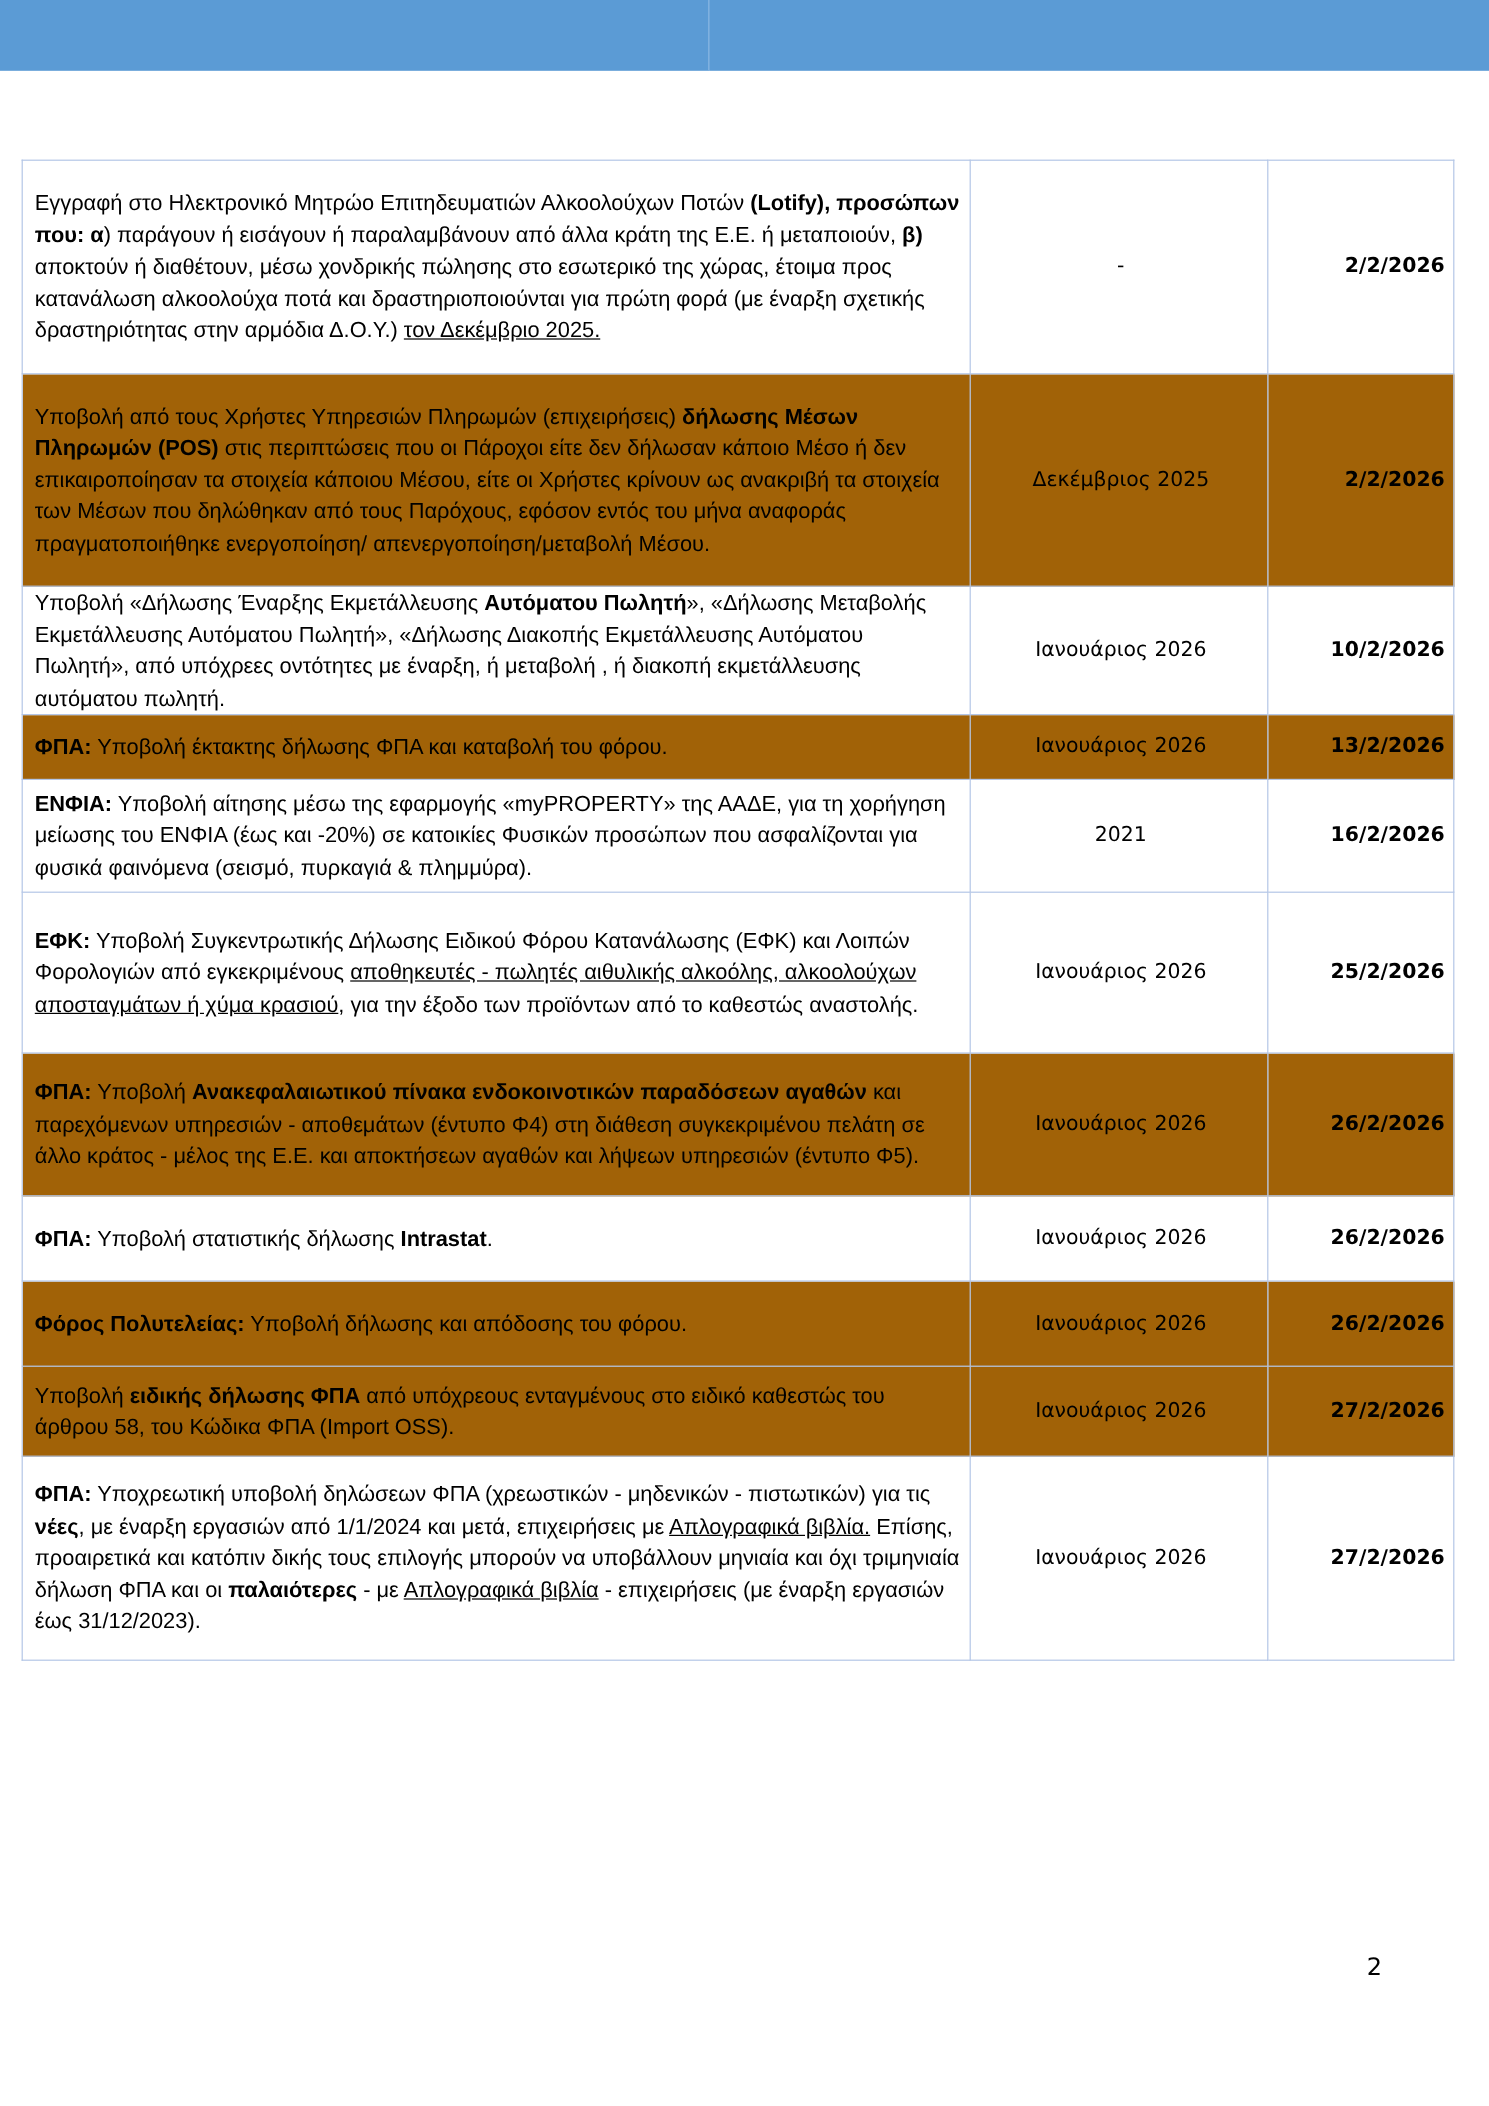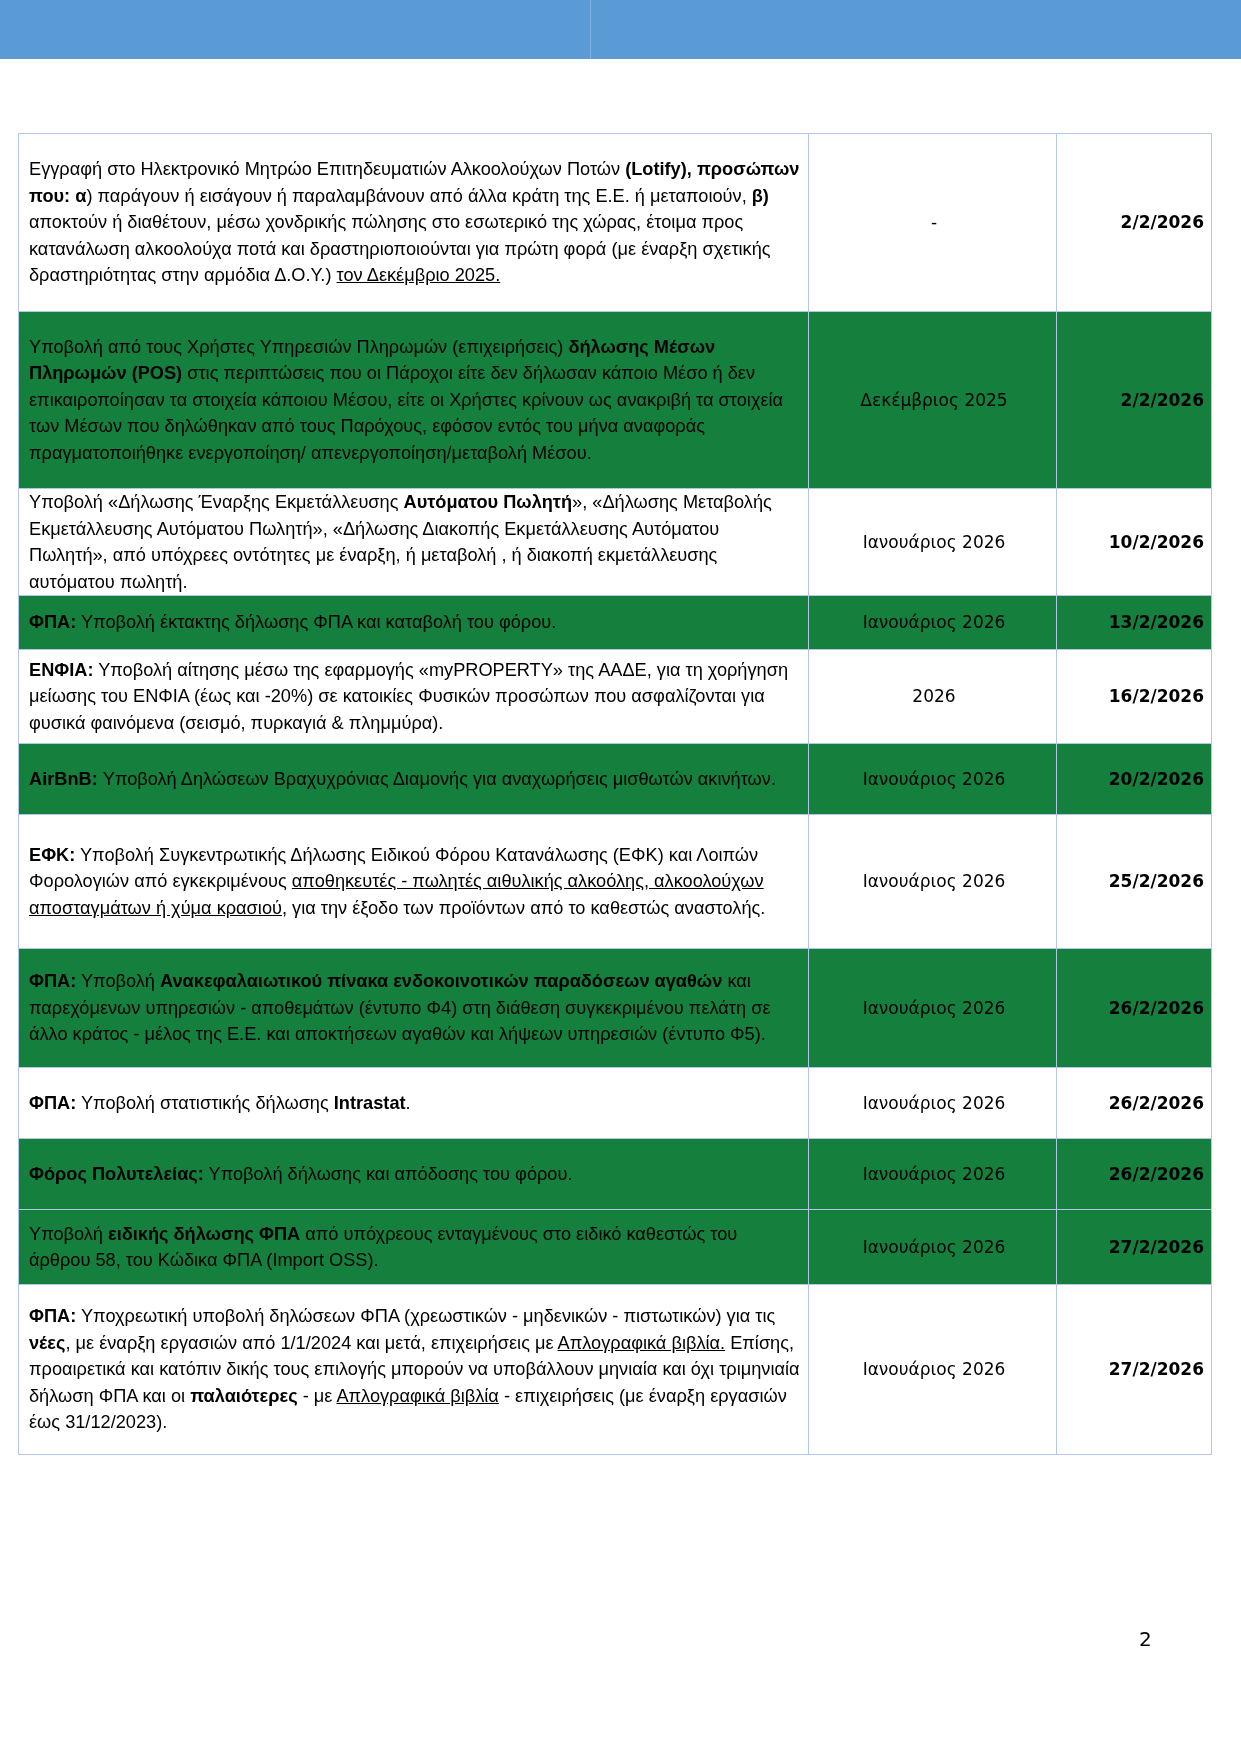--- a/index.html
+++ b/index.html
@@ -22,7 +22,7 @@
   table.deadlines col.c1 { width:790px; }
   table.deadlines col.c2 { width:248px; }
   table.deadlines col.c3 { width:155px; }
-  tr.shade td { background:#15803d; }
+  tr.shade td { background:#a16207; }
   td.period { text-align:center; font-family:"DejaVu Sans", sans-serif; font-size:17px; }
   td.deadline { text-align:right; font-weight:bold; font-family:"DejaVu Sans", sans-serif; font-size:17px; }
   .desc b { font-weight:bold; }

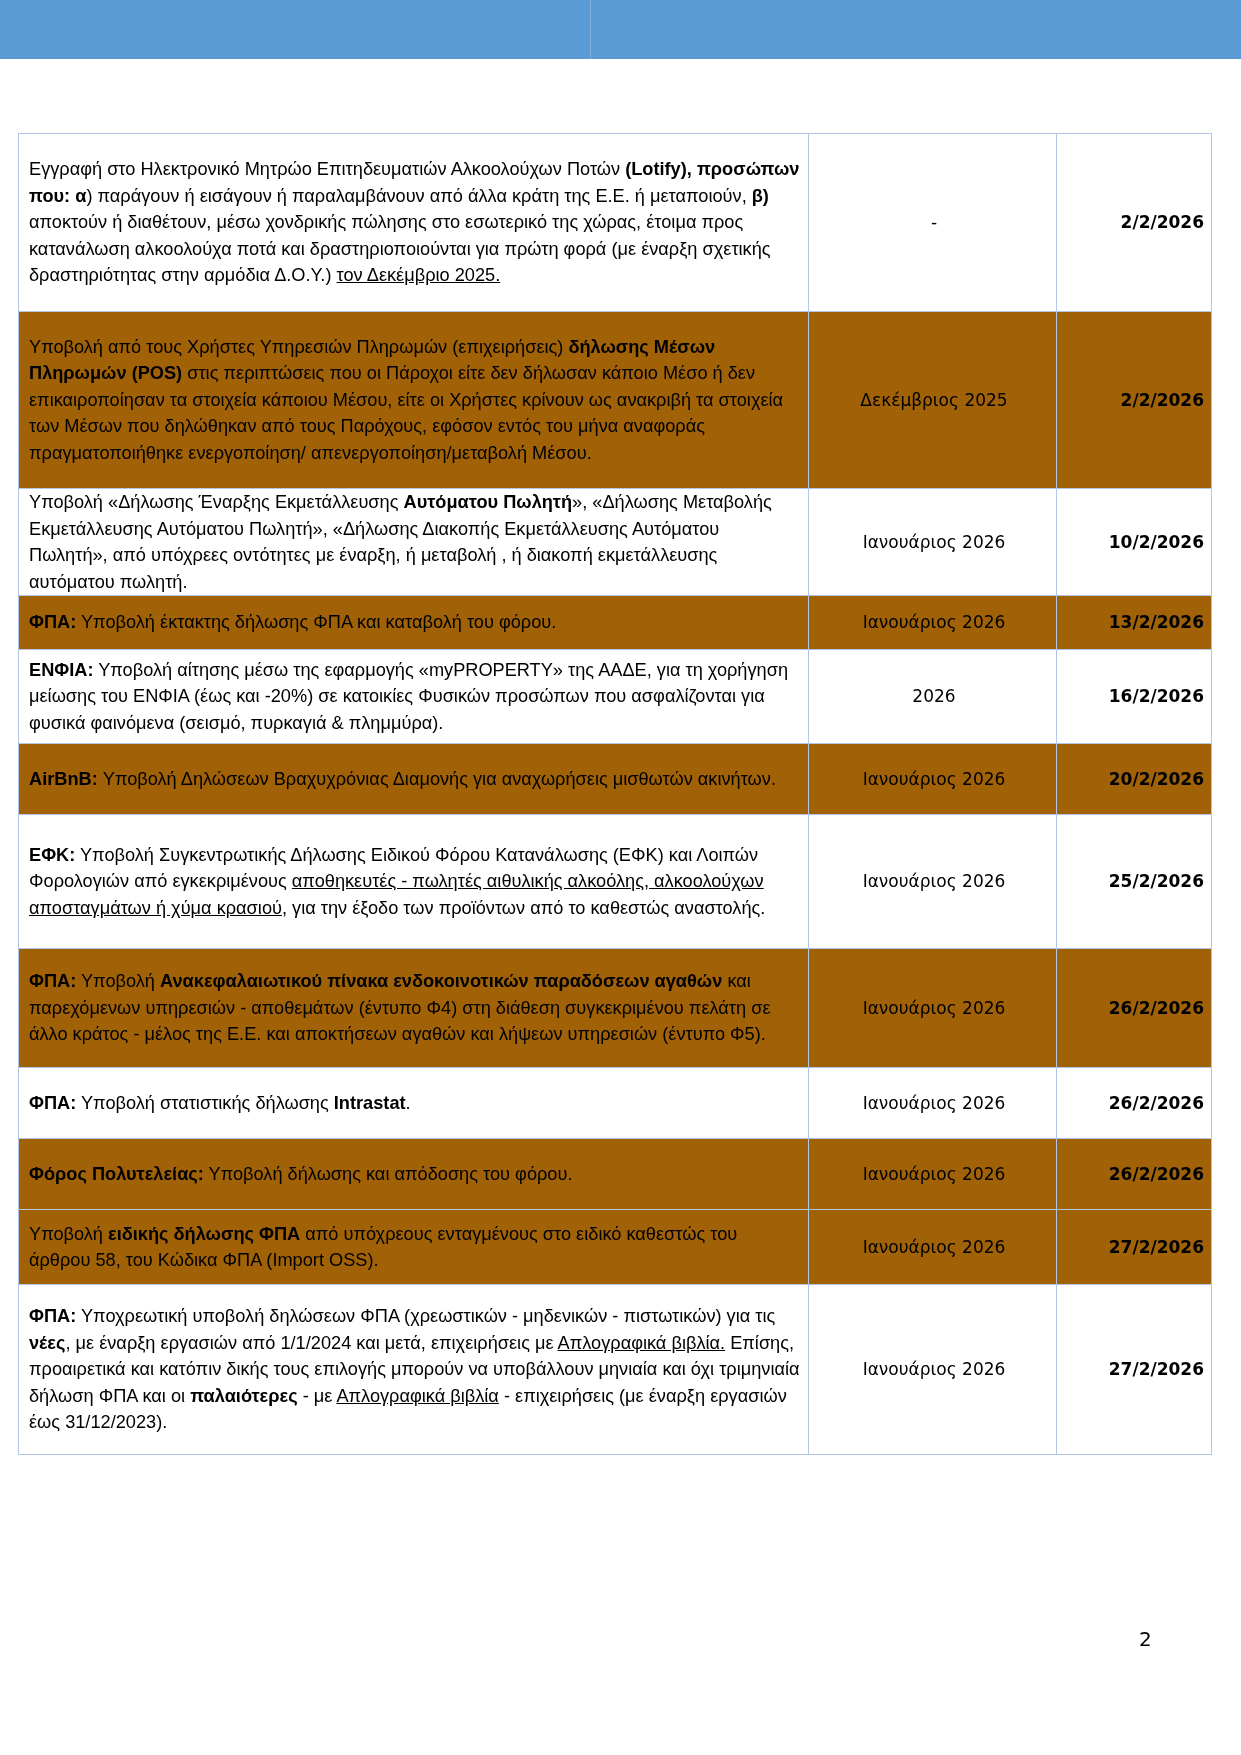--- a/index.html
+++ b/index.html
@@ -66,7 +66,7 @@
       </tr>
       <tr style="height: 94px;">
         <td class="desc"><b>ΕΝΦΙΑ:</b><span> Υποβολή αίτησης μέσω της εφαρμογής «myPROPERTY» της ΑΑΔΕ, για τη χορήγηση μείωσης του ΕΝΦΙΑ (έως και -20%)  σε κατοικίες Φυσικών προσώπων που ασφαλίζονται για φυσικά φαινόμενα (σεισμό, πυρκαγιά &amp; πλημμύρα).</span></td>
-        <td class="period">2026</td>
+        <td class="period">2021</td>
         <td class="deadline">16/2/2026</td>
       </tr>
       <tr class="shade" style="height: 71px;">

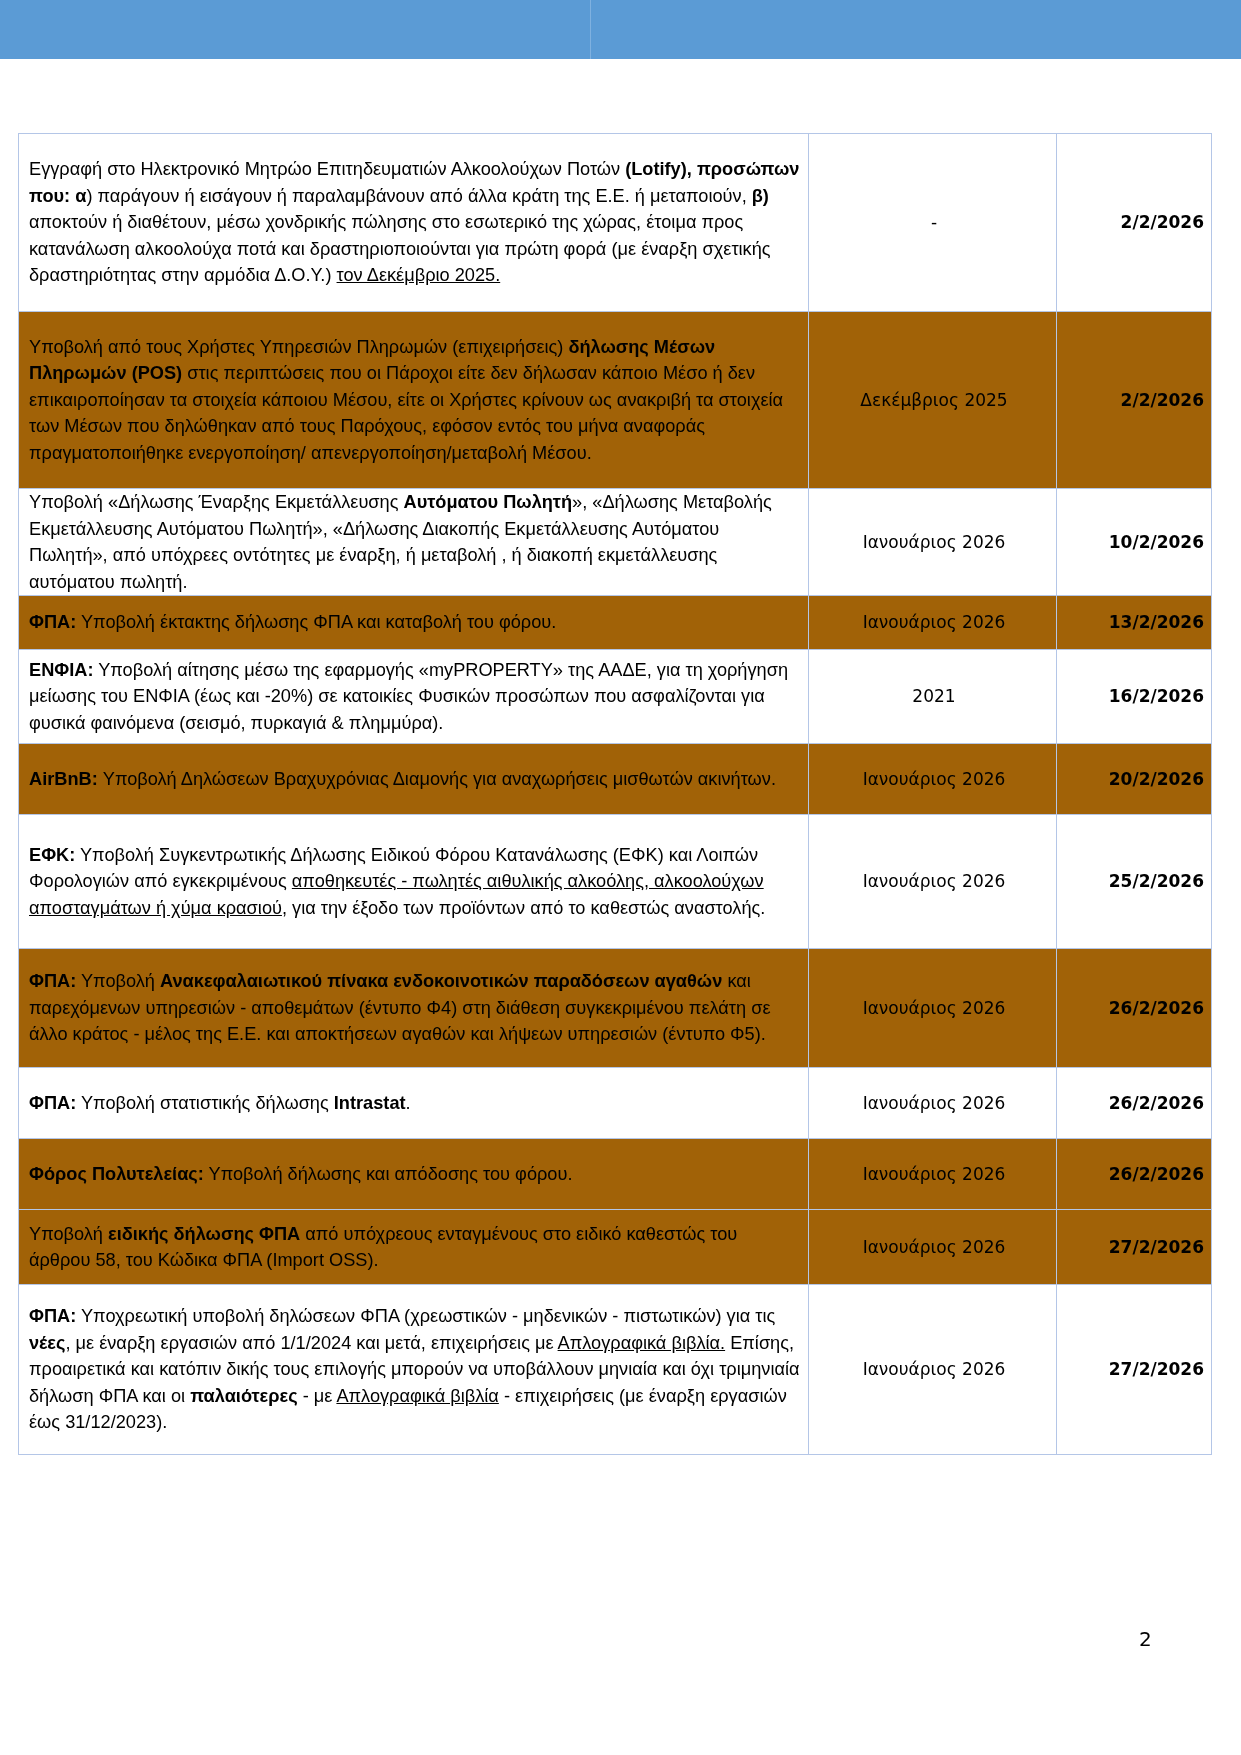--- a/index.html
+++ b/index.html
@@ -69,11 +69,6 @@
         <td class="period">2021</td>
         <td class="deadline">16/2/2026</td>
       </tr>
-      <tr class="shade" style="height: 71px;">
-        <td class="desc"><b>AirBnB:</b><span> Υποβολή Δηλώσεων Βραχυχρόνιας Διαμονής για αναχωρήσεις μισθωτών ακινήτων.</span></td>
-        <td class="period">Ιανουάριος  2026</td>
-        <td class="deadline">20/2/2026</td>
-      </tr>
       <tr style="height: 134px;">
         <td class="desc"><b>ΕΦΚ:</b><span> Υποβολή Συγκεντρωτικής Δήλωσης Ειδικού Φόρου Κατανάλωσης (ΕΦΚ) και Λοιπών Φορολογιών από εγκεκριμένους </span><u>αποθηκευτές - πωλητές αιθυλικής αλκοόλης, αλκοολούχων αποσταγμάτων ή χύμα κρασιού</u><span>, για την έξοδο των προϊόντων από το καθεστώς αναστολής.</span></td>
         <td class="period">Ιανουάριος 2026</td>

